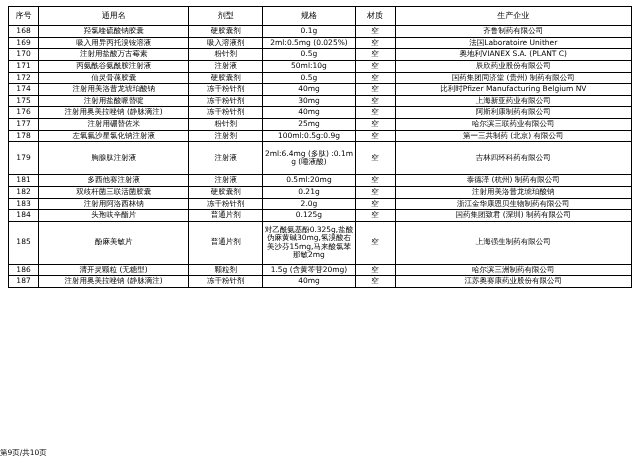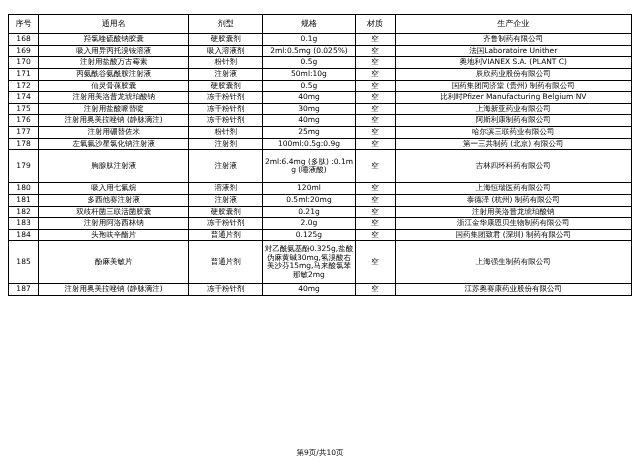--- a/index.html
+++ b/index.html
@@ -27,7 +27,6 @@
     table-layout: fixed;
     font-size: 7.5px;
     line-height: 1.15;
-    margin-top: 8px;
   }
   table.drug-table th,
   table.drug-table td {

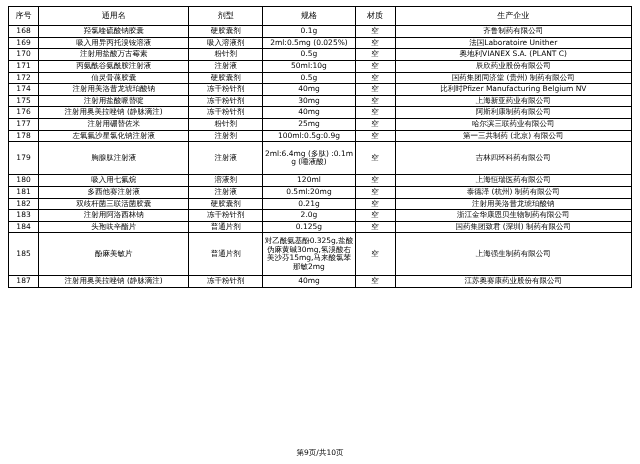--- a/index.html
+++ b/index.html
@@ -178,14 +178,6 @@
           <td class="c-maker">吉林四环科药有限公司</td>
         </tr>
         <tr>
-          <td class="c-seq">180</td>
-          <td class="c-name">吸入用七氟烷</td>
-          <td class="c-form">溶液剂</td>
-          <td class="c-spec">120ml</td>
-          <td class="c-mat">空</td>
-          <td class="c-maker">上海恒瑞医药有限公司</td>
-        </tr>
-        <tr>
           <td class="c-seq">181</td>
           <td class="c-name">多西他赛注射液</td>
           <td class="c-form">注射液</td>

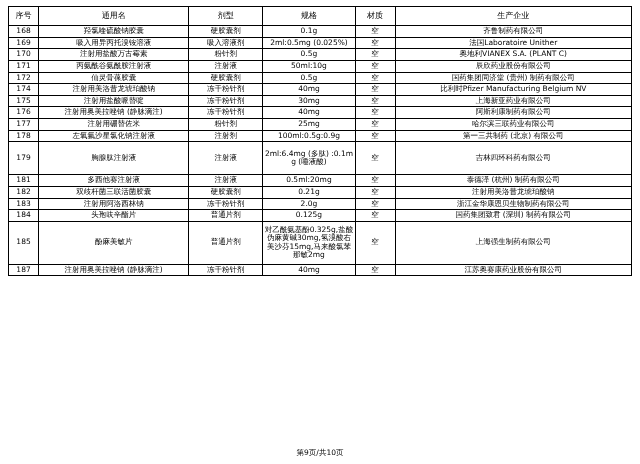--- a/index.html
+++ b/index.html
@@ -218,6 +218,14 @@
           <td class="c-maker">上海强生制药有限公司</td>
         </tr>
         <tr>
+          <td class="c-seq">186</td>
+          <td class="c-name">清开灵颗粒 (无糖型)</td>
+          <td class="c-form">颗粒剂</td>
+          <td class="c-spec">1.5g (含黄芩苷20mg)</td>
+          <td class="c-mat">空</td>
+          <td class="c-maker">哈尔滨三洲制药有限公司</td>
+        </tr>
+        <tr>
           <td class="c-seq">187</td>
           <td class="c-name">注射用奥美拉唑钠 (静脉滴注)</td>
           <td class="c-form">冻干粉针剂</td>

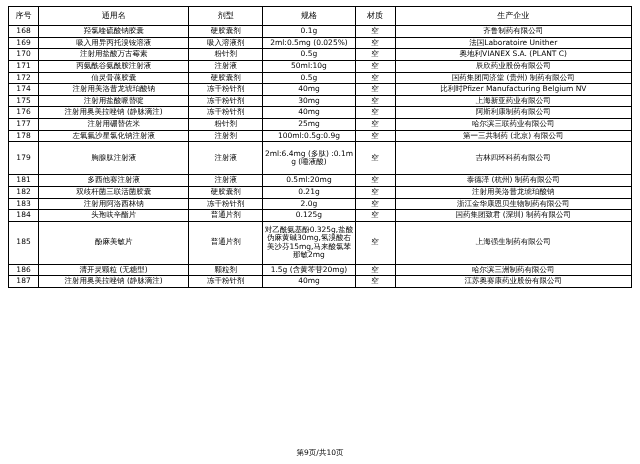--- a/index.html
+++ b/index.html
@@ -60,7 +60,6 @@
     left: 0;
     right: 0;
     bottom: 6px;
-    text-align: center;
     font-size: 7.5px;
     color: #000000;
   }

